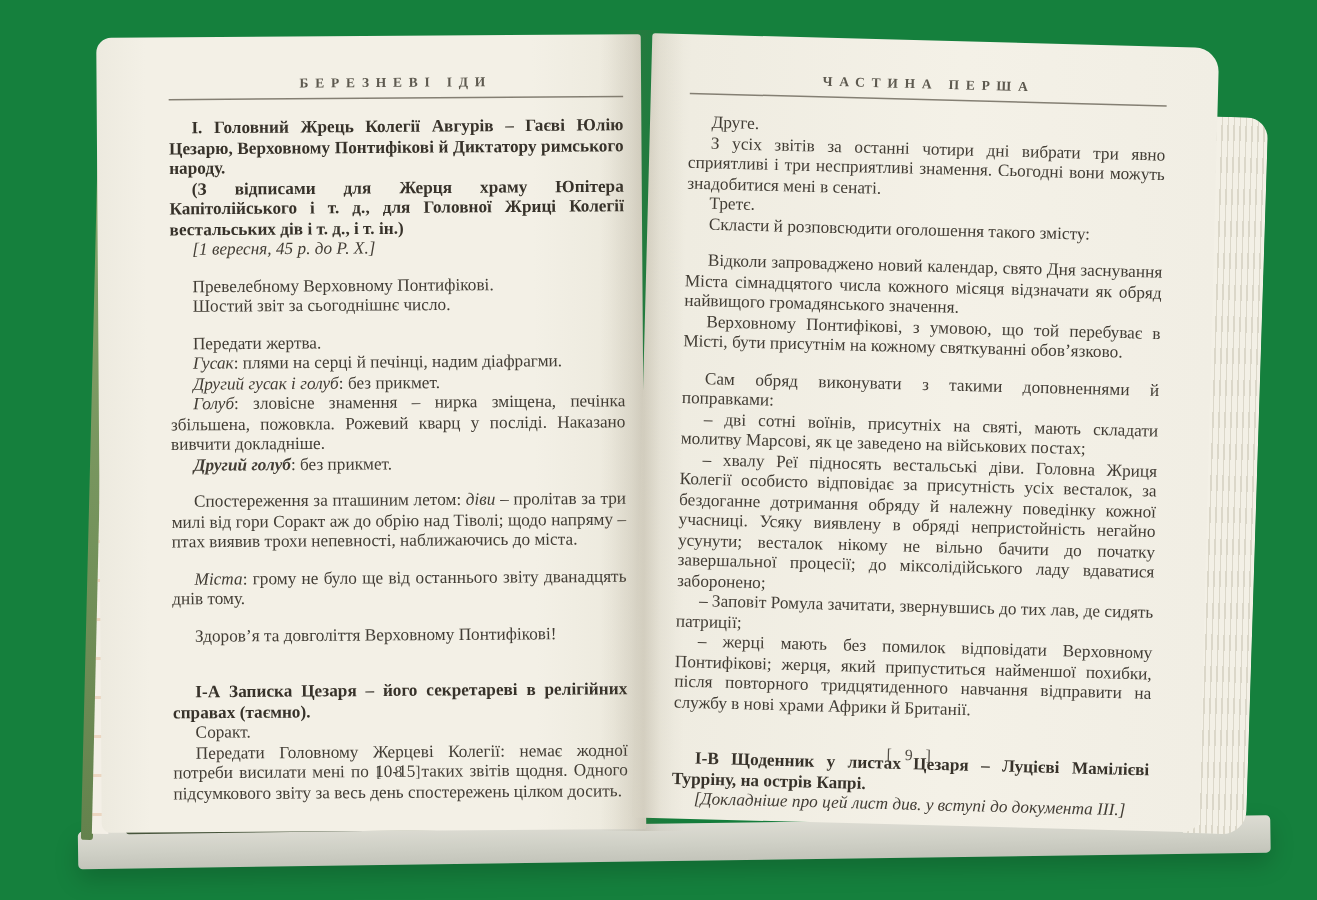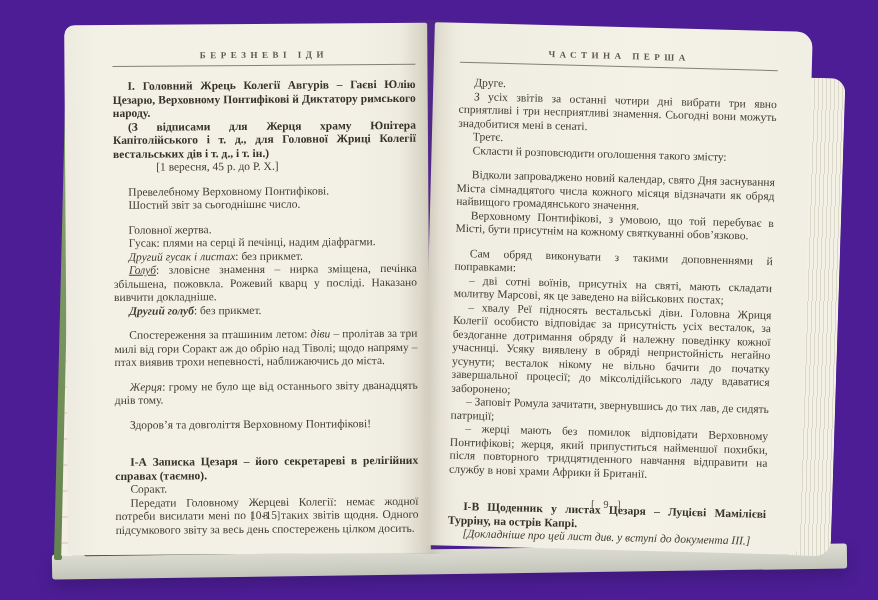--- a/index.html
+++ b/index.html
@@ -5,7 +5,7 @@
   html, body { margin:0; padding:0; }
   .photo {
     position:relative; width:878px; height:600px;
-    background:#4c1d95; overflow:hidden;
+    background:#15803d; overflow:hidden;
     font-family:"Liberation Serif","DejaVu Serif",serif;
   }
   

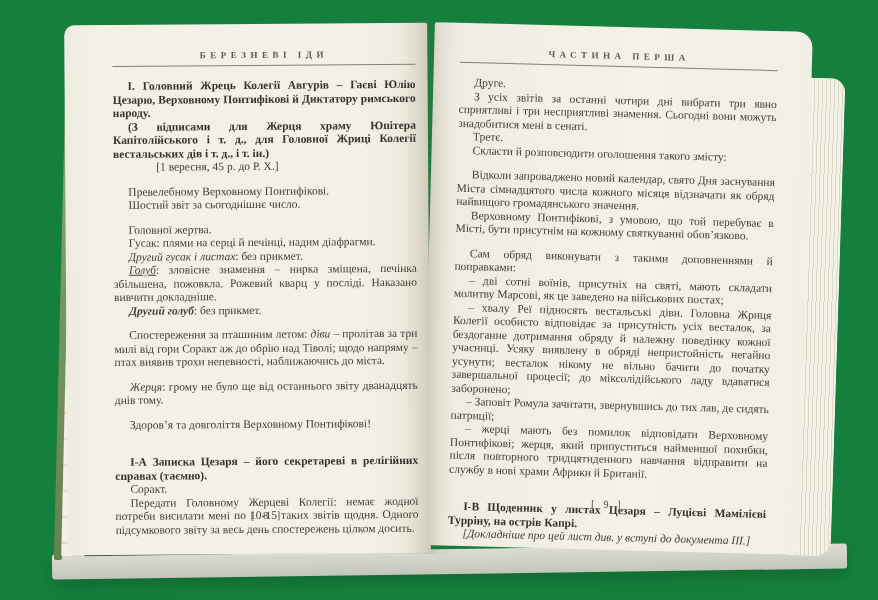--- a/index.html
+++ b/index.html
@@ -97,7 +97,7 @@
     <div class="body-text">
         <p class="para bold"><span>І. Головний Жрець Колегії Авгурів – Гаєві Юлію Цезарю, Верховному Понтифікові й Диктатору римського народу.</span></p>
         <p class="para bold"><span>(З відписами для Жерця храму Юпітера Капітолійського і т. д., для Головної Жриці Колегії вестальських дів і т. д., і т. ін.)</span></p>
-        <p class="para "><span style=" margin-left: 28px;">[1 вересня, 45 р. до Р. Х.]</span></p>
+        <p class="para "><span style="font-style: italic;">[1 вересня, 45 р. до Р. Х.]</span></p>
         <p class="para gap"><span>Превелебному Верховному Понтифікові.</span></p>
         <p class="para "><span>Шостий звіт за сьогоднішнє число.</span></p>
         <p class="para gap"><span>Головної жертва.</span></p>

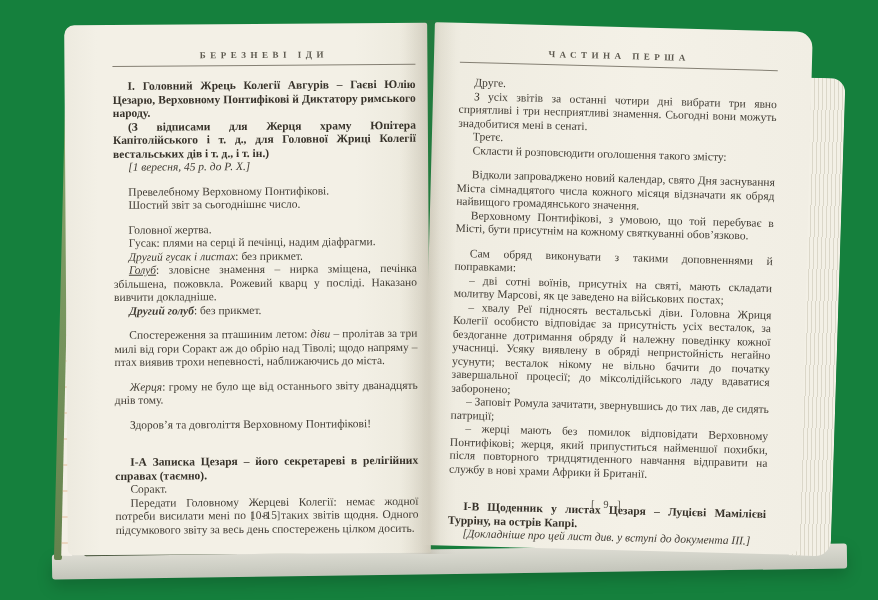--- a/index.html
+++ b/index.html
@@ -100,7 +100,7 @@
         <p class="para "><span style="font-style: italic;">[1 вересня, 45 р. до Р. Х.]</span></p>
         <p class="para gap"><span>Превелебному Верховному Понтифікові.</span></p>
         <p class="para "><span>Шостий звіт за сьогоднішнє число.</span></p>
-        <p class="para gap"><span>Головної жертва.</span></p>
+        <p class="para gap"><span>Передати жертва.</span></p>
         <p class="para "><span style="">Гусак</span><span>: плями на серці й печінці, надим діафрагми.</span></p>
         <p class="para "><span style="font-style: italic;">Другий гусак і листах</span><span>: без прикмет.</span></p>
         <p class="para "><span style="font-style: italic; text-decoration: underline;">Голуб</span><span>: зловісне знамення – нирка зміщена, печінка збільшена, пожовкла. Рожевий кварц у посліді. Наказано вивчити докладніше.</span></p>

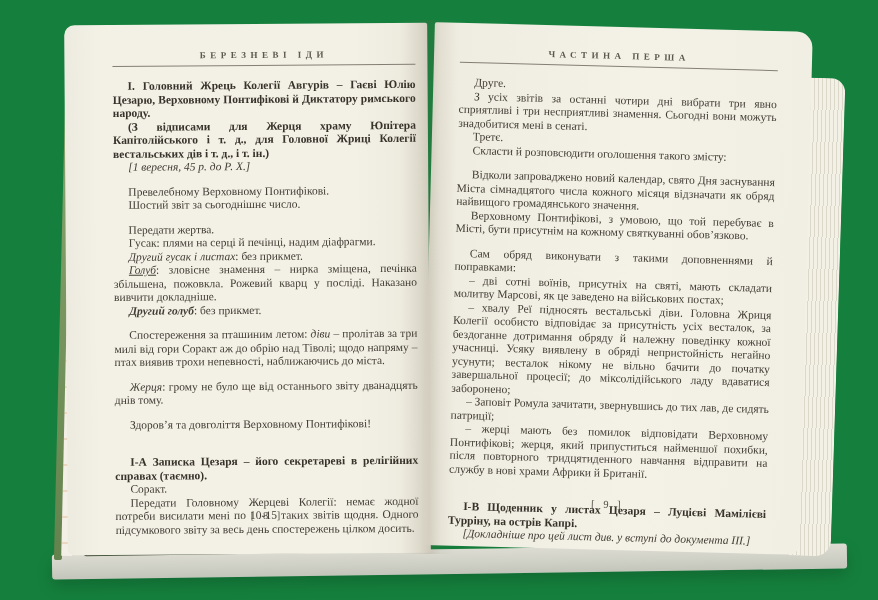--- a/index.html
+++ b/index.html
@@ -101,7 +101,7 @@
         <p class="para gap"><span>Превелебному Верховному Понтифікові.</span></p>
         <p class="para "><span>Шостий звіт за сьогоднішнє число.</span></p>
         <p class="para gap"><span>Передати жертва.</span></p>
-        <p class="para "><span style="">Гусак</span><span>: плями на серці й печінці, надим діафрагми.</span></p>
+        <p class="para "><span style="font-style: italic;">Гусак</span><span>: плями на серці й печінці, надим діафрагми.</span></p>
         <p class="para "><span style="font-style: italic;">Другий гусак і листах</span><span>: без прикмет.</span></p>
         <p class="para "><span style="font-style: italic; text-decoration: underline;">Голуб</span><span>: зловісне знамення – нирка зміщена, печінка збільшена, пожовкла. Рожевий кварц у посліді. Наказано вивчити докладніше.</span></p>
         <p class="para "><span style="font-style: italic; font-weight: bold;">Другий голуб</span><span>: без прикмет.</span></p>

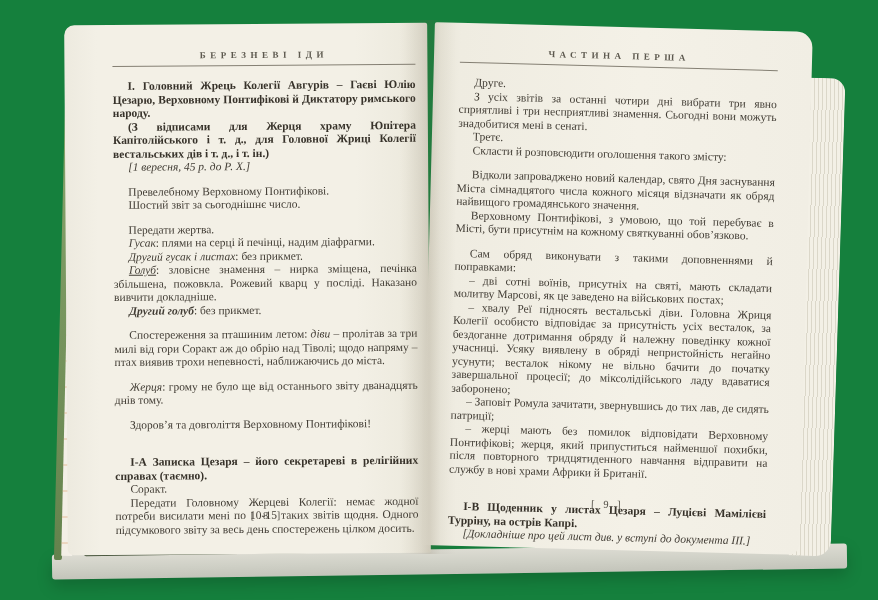--- a/index.html
+++ b/index.html
@@ -102,7 +102,7 @@
         <p class="para "><span>Шостий звіт за сьогоднішнє число.</span></p>
         <p class="para gap"><span>Передати жертва.</span></p>
         <p class="para "><span style="font-style: italic;">Гусак</span><span>: плями на серці й печінці, надим діафрагми.</span></p>
-        <p class="para "><span style="font-style: italic;">Другий гусак і листах</span><span>: без прикмет.</span></p>
+        <p class="para "><span style="font-style: italic;">Другий гусак і голуб</span><span>: без прикмет.</span></p>
         <p class="para "><span style="font-style: italic; text-decoration: underline;">Голуб</span><span>: зловісне знамення – нирка зміщена, печінка збільшена, пожовкла. Рожевий кварц у посліді. Наказано вивчити докладніше.</span></p>
         <p class="para "><span style="font-style: italic; font-weight: bold;">Другий голуб</span><span>: без прикмет.</span></p>
         <p class="para gap"><span>Спостереження за пташиним летом: </span><span style="font-style: italic;">діви</span><span> – пролітав за три милі від гори Соракт аж до обрію над Тіволі; щодо напряму – птах виявив трохи непевності, наближаючись до міста.</span></p>

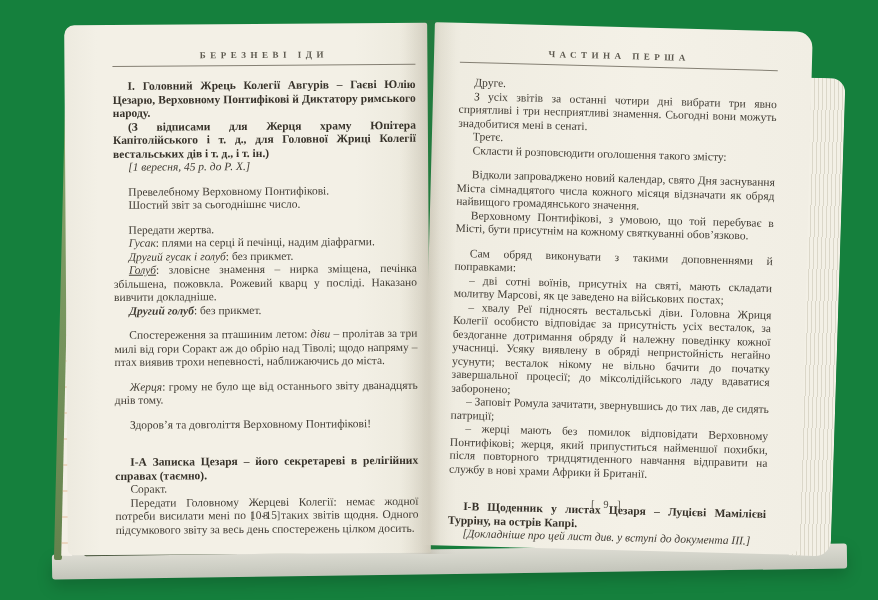--- a/index.html
+++ b/index.html
@@ -103,7 +103,7 @@
         <p class="para gap"><span>Передати жертва.</span></p>
         <p class="para "><span style="font-style: italic;">Гусак</span><span>: плями на серці й печінці, надим діафрагми.</span></p>
         <p class="para "><span style="font-style: italic;">Другий гусак і голуб</span><span>: без прикмет.</span></p>
-        <p class="para "><span style="font-style: italic; text-decoration: underline;">Голуб</span><span>: зловісне знамення – нирка зміщена, печінка збільшена, пожовкла. Рожевий кварц у посліді. Наказано вивчити докладніше.</span></p>
+        <p class="para "><span style="font-style: italic;">Голуб</span><span>: зловісне знамення – нирка зміщена, печінка збільшена, пожовкла. Рожевий кварц у посліді. Наказано вивчити докладніше.</span></p>
         <p class="para "><span style="font-style: italic; font-weight: bold;">Другий голуб</span><span>: без прикмет.</span></p>
         <p class="para gap"><span>Спостереження за пташиним летом: </span><span style="font-style: italic;">діви</span><span> – пролітав за три милі від гори Соракт аж до обрію над Тіволі; щодо напряму – птах виявив трохи непевності, наближаючись до міста.</span></p>
         <p class="para gap"><span style="font-style: italic;">Жерця</span><span>: грому не було ще від останнього звіту дванадцять днів тому.</span></p>

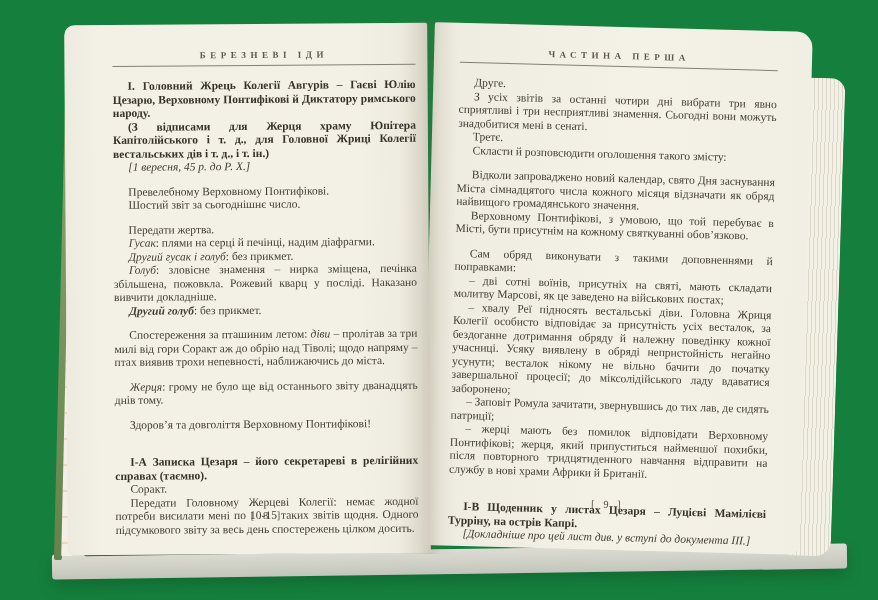--- a/index.html
+++ b/index.html
@@ -106,7 +106,7 @@
         <p class="para "><span style="font-style: italic;">Голуб</span><span>: зловісне знамення – нирка зміщена, печінка збільшена, пожовкла. Рожевий кварц у посліді. Наказано вивчити докладніше.</span></p>
         <p class="para "><span style="font-style: italic; font-weight: bold;">Другий голуб</span><span>: без прикмет.</span></p>
         <p class="para gap"><span>Спостереження за пташиним летом: </span><span style="font-style: italic;">діви</span><span> – пролітав за три милі від гори Соракт аж до обрію над Тіволі; щодо напряму – птах виявив трохи непевності, наближаючись до міста.</span></p>
-        <p class="para gap"><span style="font-style: italic;">Жерця</span><span>: грому не було ще від останнього звіту дванадцять днів тому.</span></p>
+        <p class="para gap"><span style="font-style: italic;">Міста</span><span>: грому не було ще від останнього звіту дванадцять днів тому.</span></p>
         <p class="para gap"><span>Здоров’я та довголіття Верховному Понтифікові!</span></p>
         <p class="para big bold"><span>І-А Записка Цезаря – його секретареві в релігійних справах (таємно).</span></p>
         <p class="para "><span>Соракт.</span></p>

